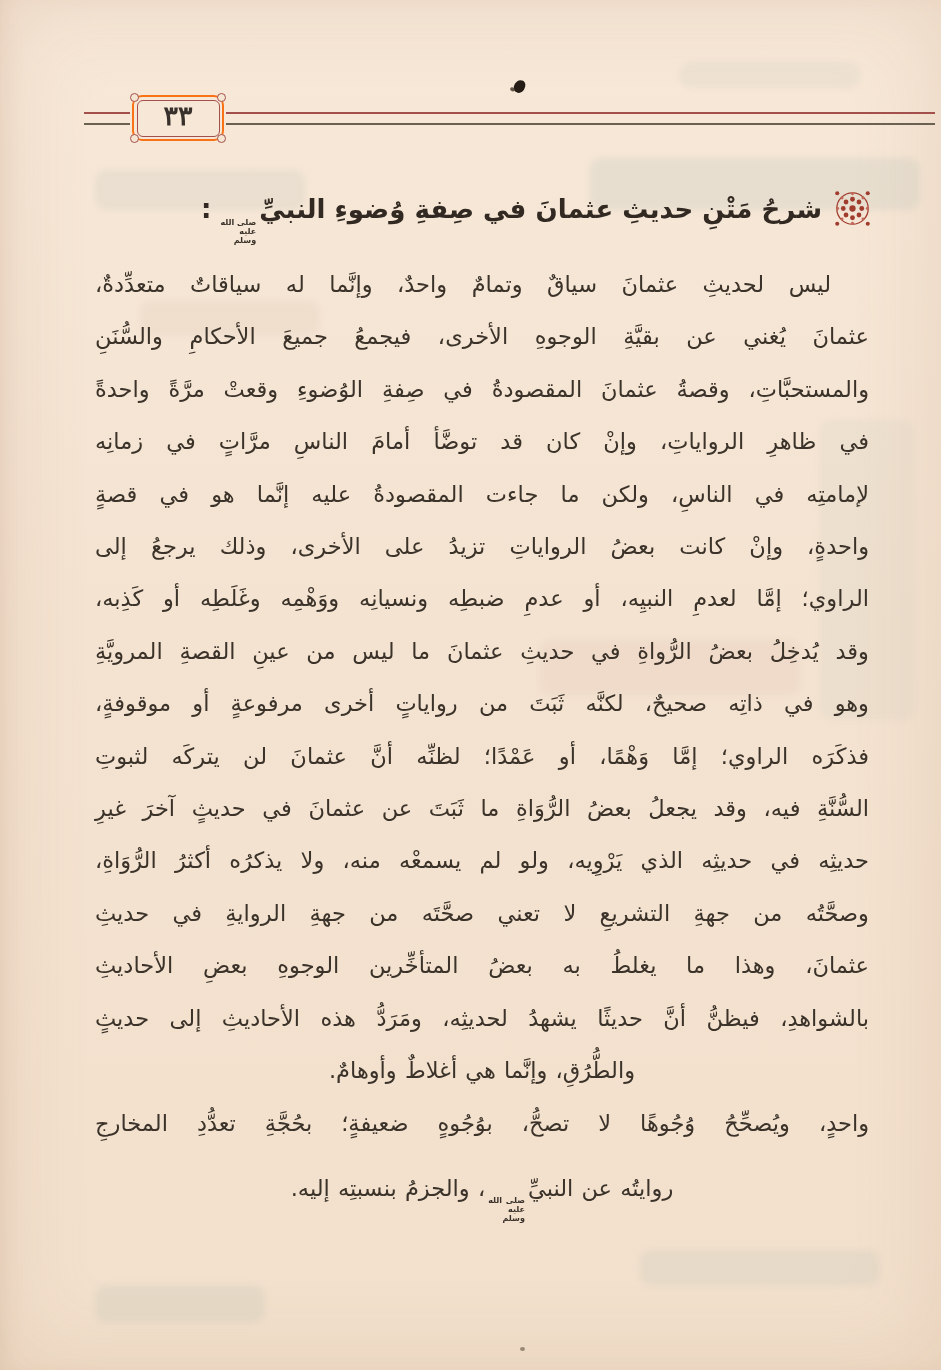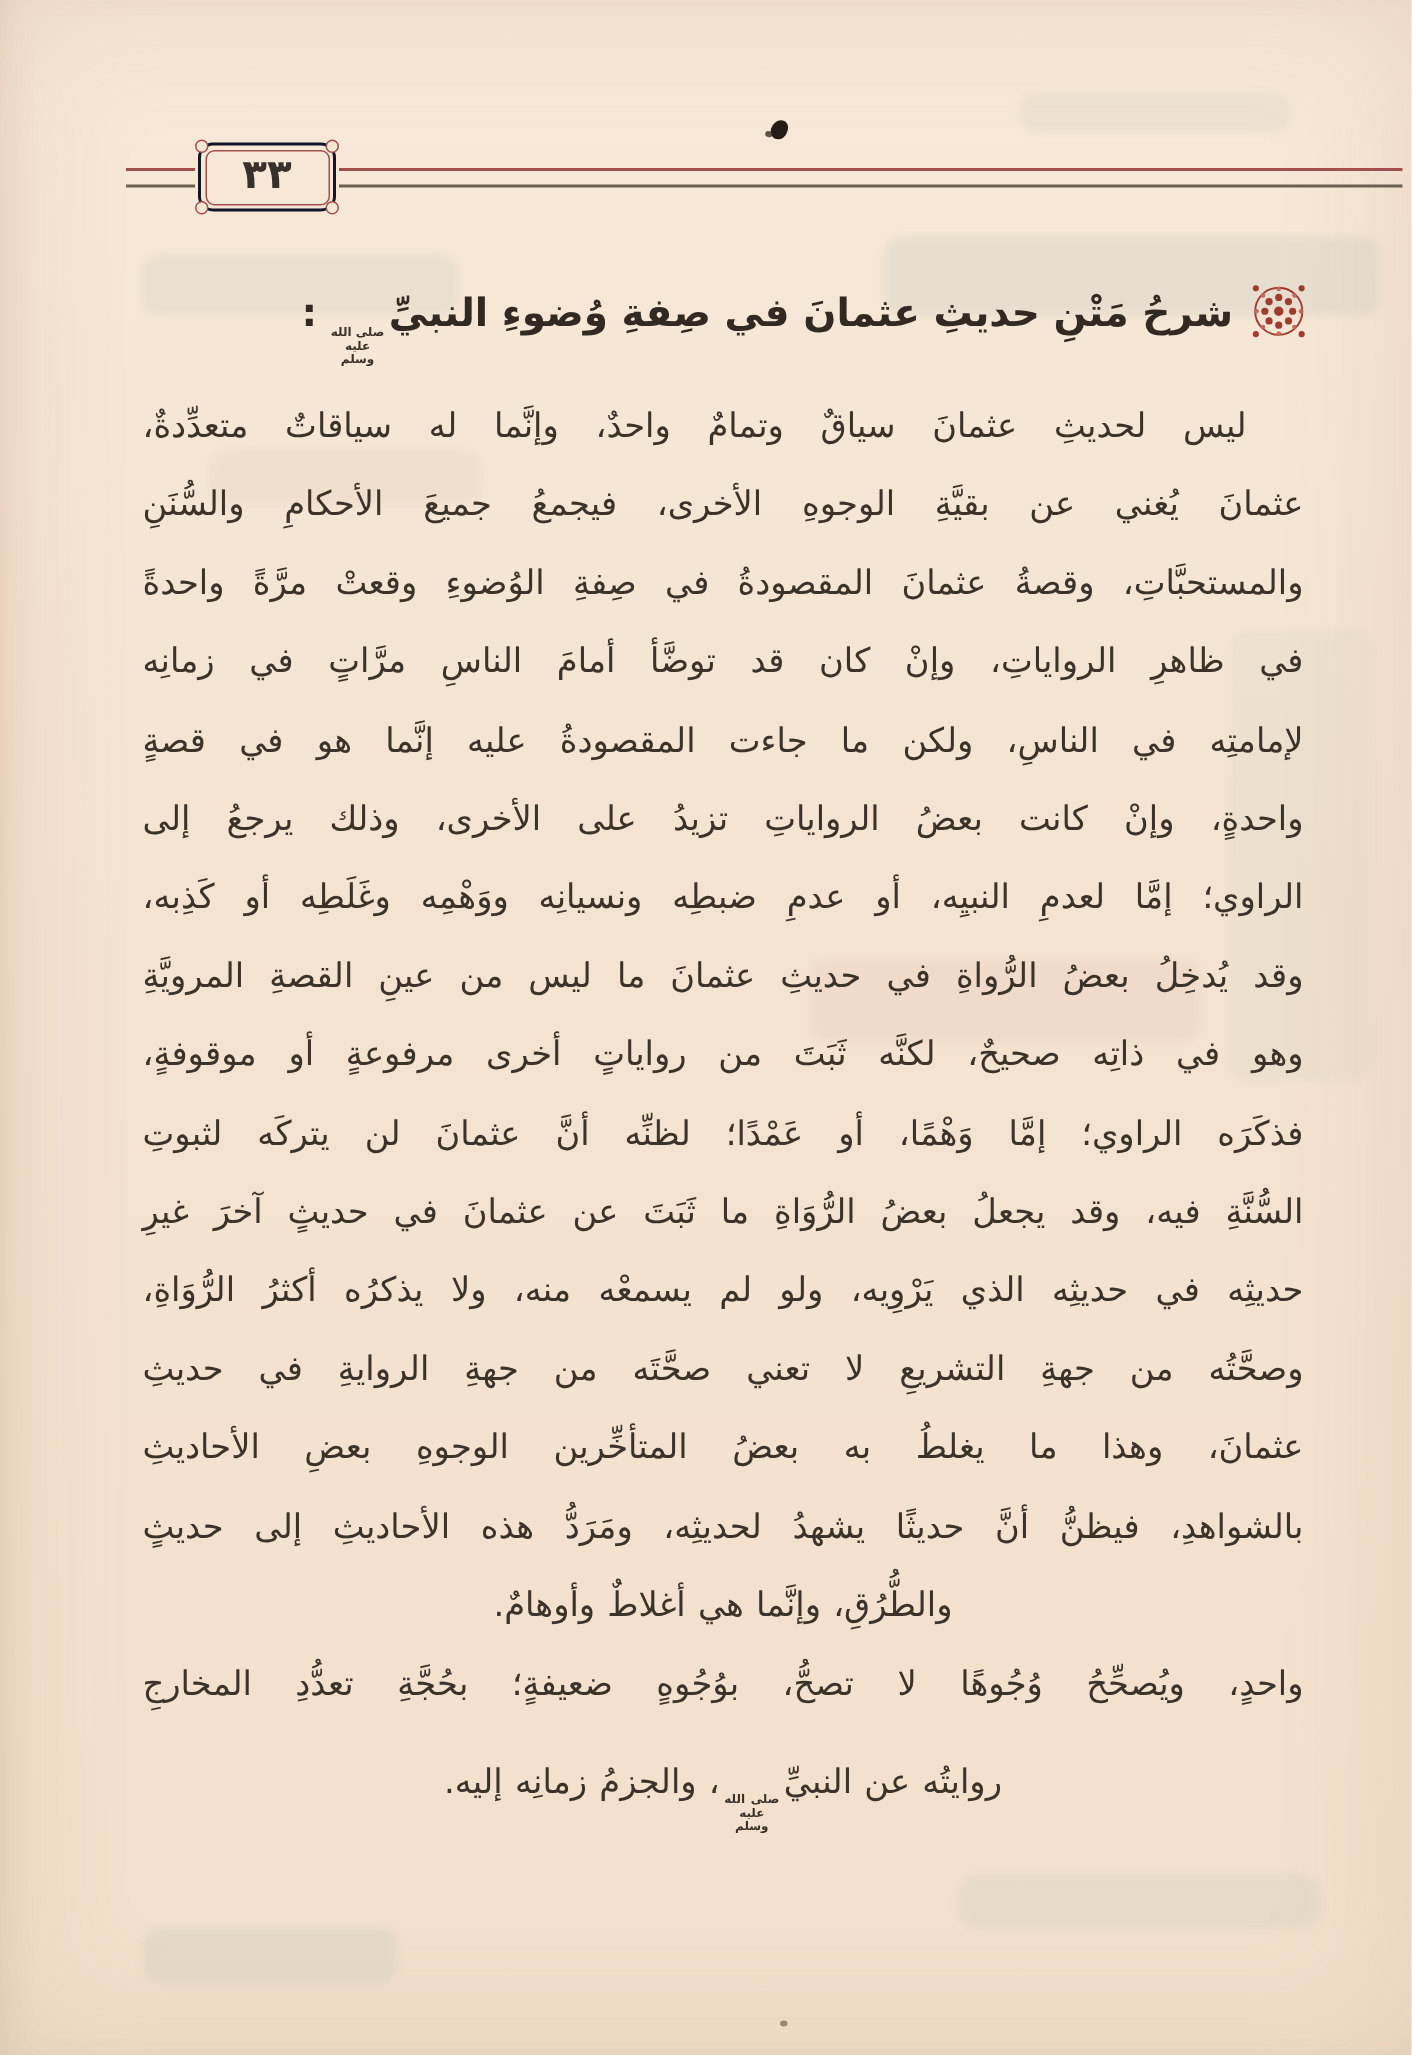--- a/index.html
+++ b/index.html
@@ -23,9 +23,9 @@
   .dbl.right{flex:1;}
   .pagenum-box{
     position:relative;width:92px;height:46px;margin:0 2px;
-    border:2px solid #0f172a;border-radius:10px;
+    border:2px solid #f97316;border-radius:10px;
     background:transparent;box-sizing:border-box;
-    display:flex;align-items:center;justify-content:center;
+    display:flex;align-items:center;justify-content:center;font-family:Liberation Serif, serif;
   }
   .pagenum-inner{
     position:absolute;inset:2.5px;border:1.5px solid #a34f4b;border-radius:6px;

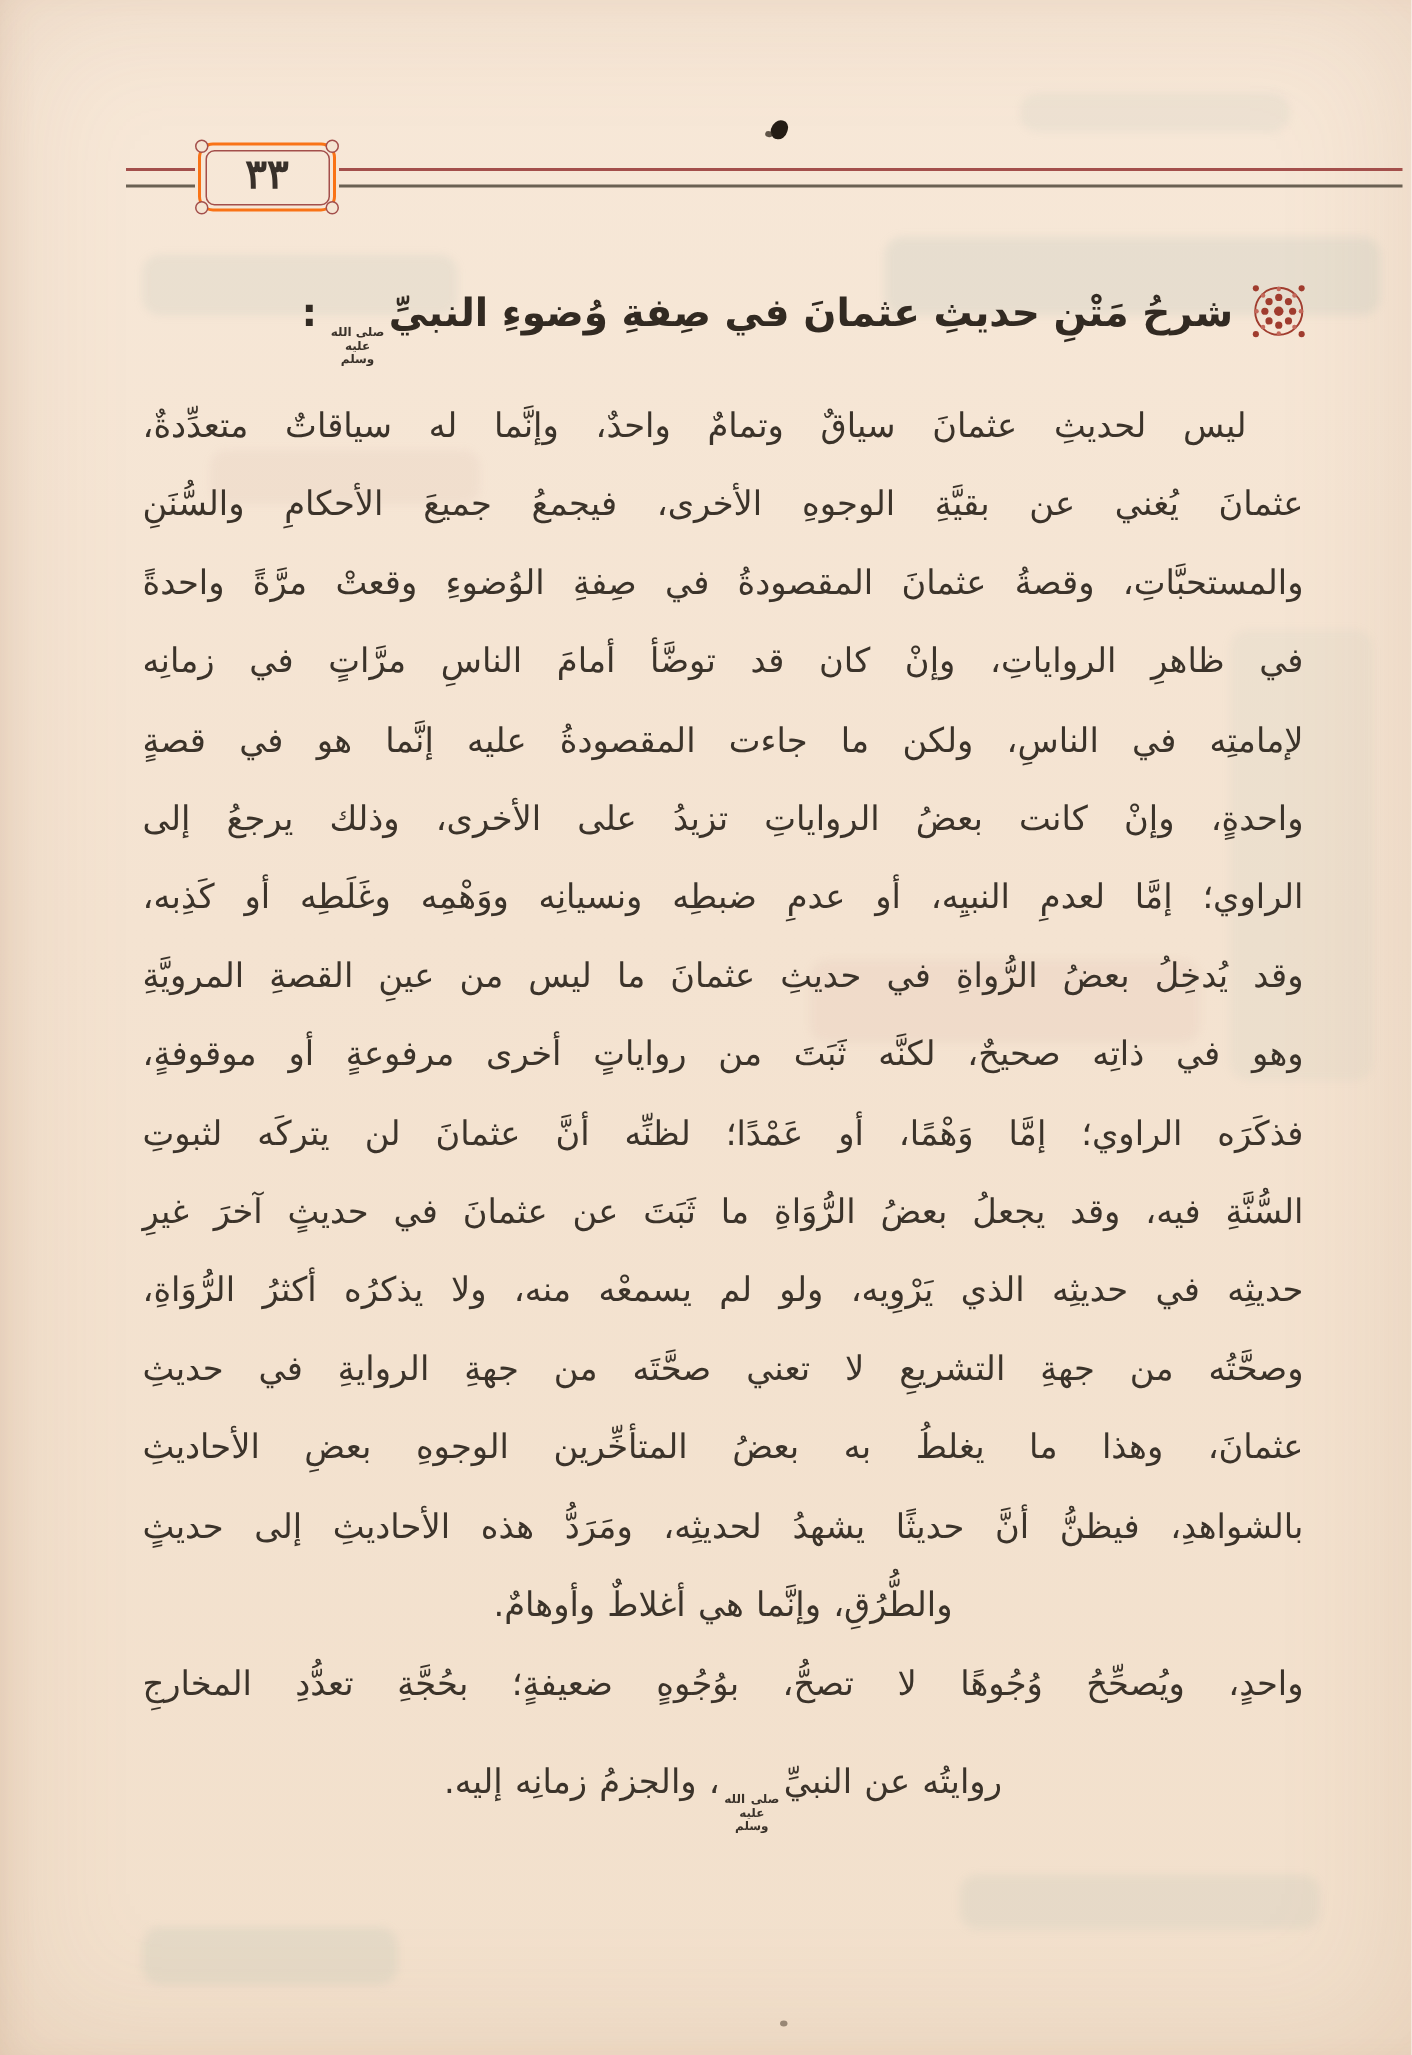--- a/index.html
+++ b/index.html
@@ -48,7 +48,7 @@
   }
   .ornament{display:inline-block;width:37px;height:37px;vertical-align:-9px;margin-left:12px;}
   .saw{
-    display:inline-flex;flex-direction:column;align-items:center;justify-content:center;
+    display:inline-flex;flex-direction:column;align-items:flex-start;justify-content:center;
     font-size:8px;font-weight:bold;line-height:9px;color:#3a322a;
     vertical-align:-7px;margin:0 3px;
   }

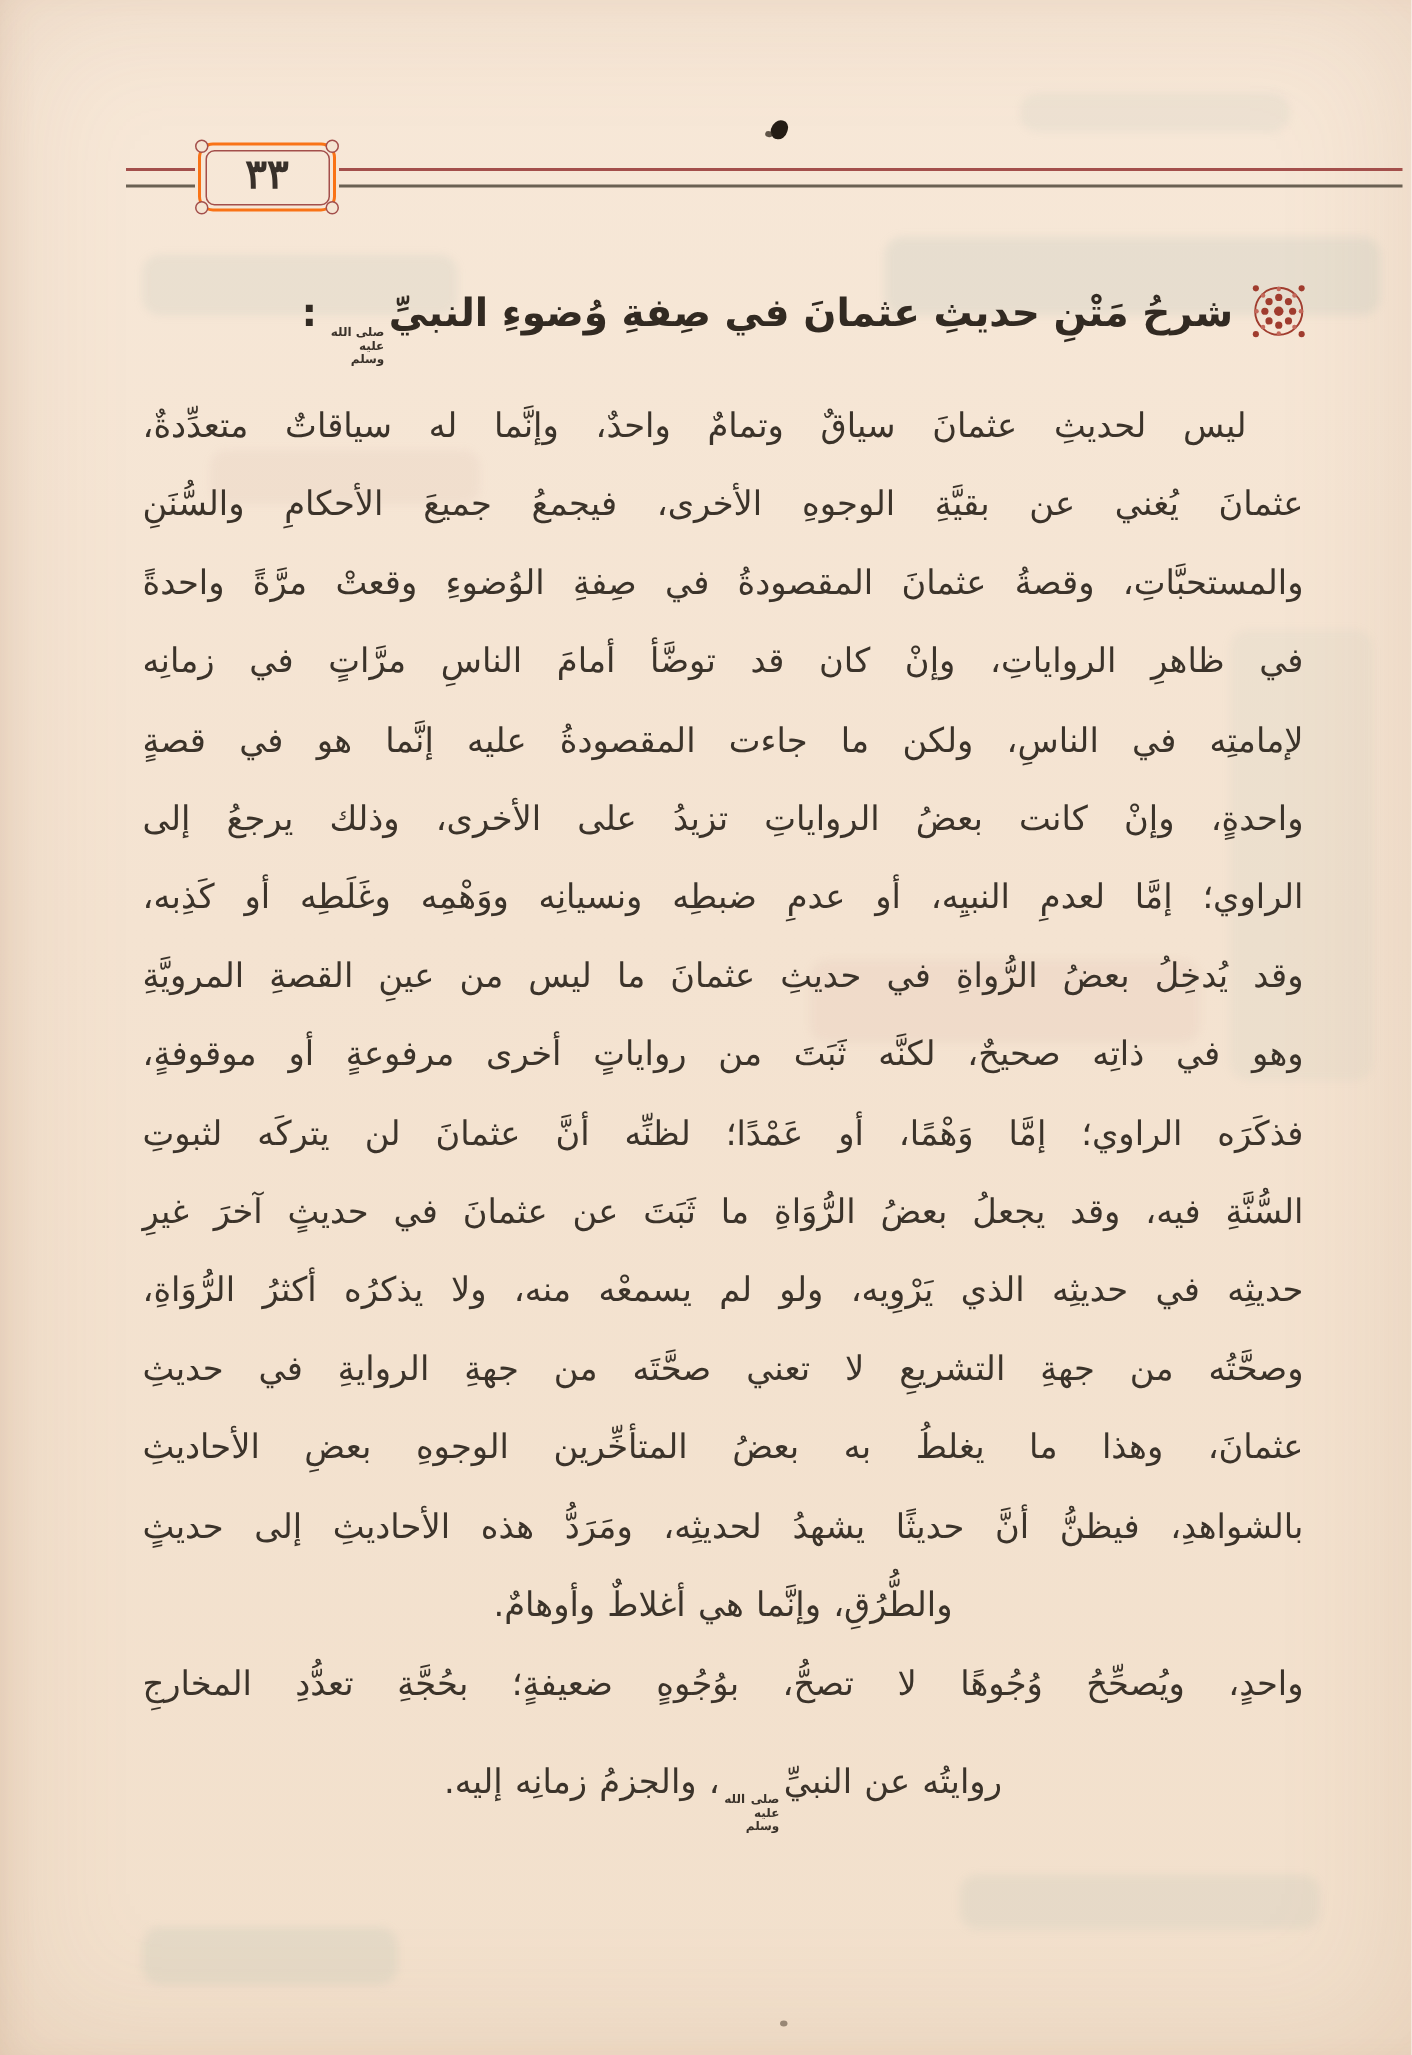--- a/index.html
+++ b/index.html
@@ -186,7 +186,7 @@
             <span>صلى الله</span>
             <span>عليه</span>
             <span>وسلم</span>
-          </span><span>، والجزمُ زمانِه إليه.</span></div>
+          </span><span>، والجزمُ بنسبتِه إليه.</span></div>
     </div>
   </div>
 

